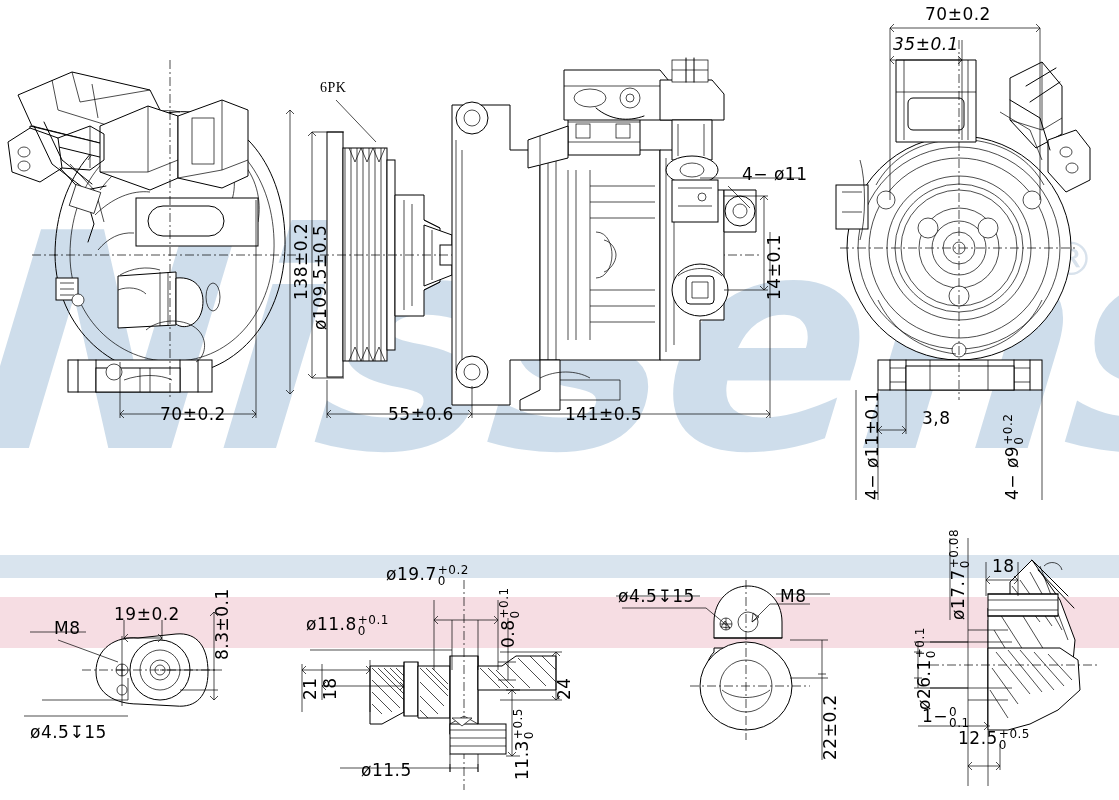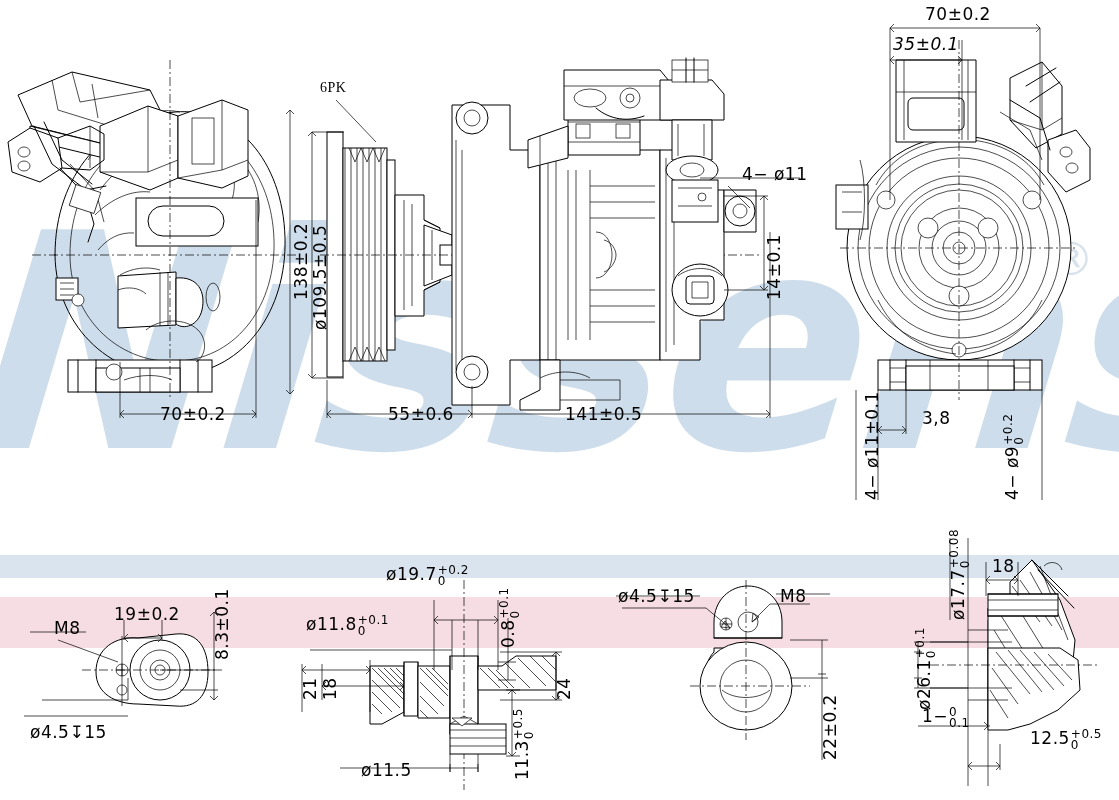--- a/index.html
+++ b/index.html
@@ -554,7 +554,7 @@
           <span>0.1</span>
         </span>
     </div>
-    <div class="dim" style="left:1030px;top:728px;">
+    <div class="dim" style="left:958px;top:728px;">
       <span>12.5</span><span class="tolcol">
           <span>+0.5</span>
           <span>0</span>

